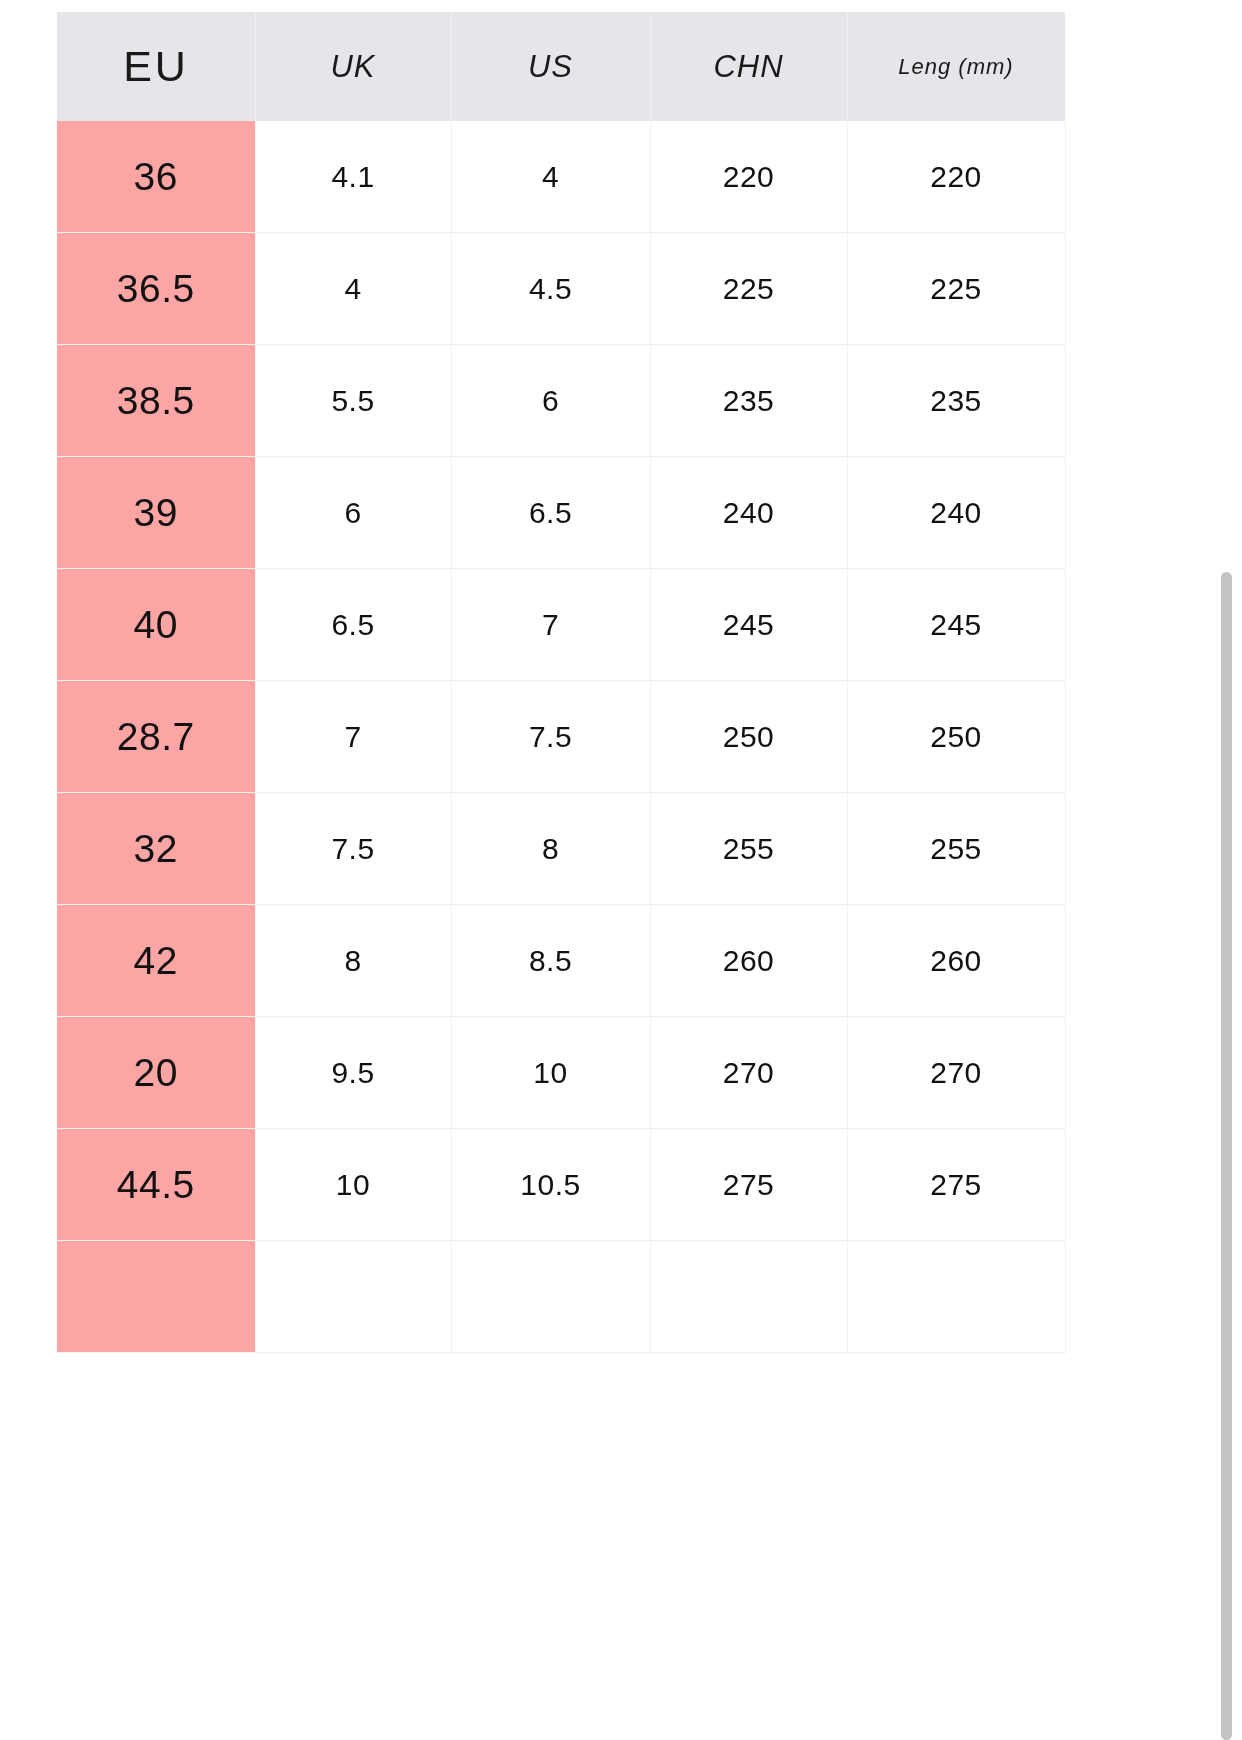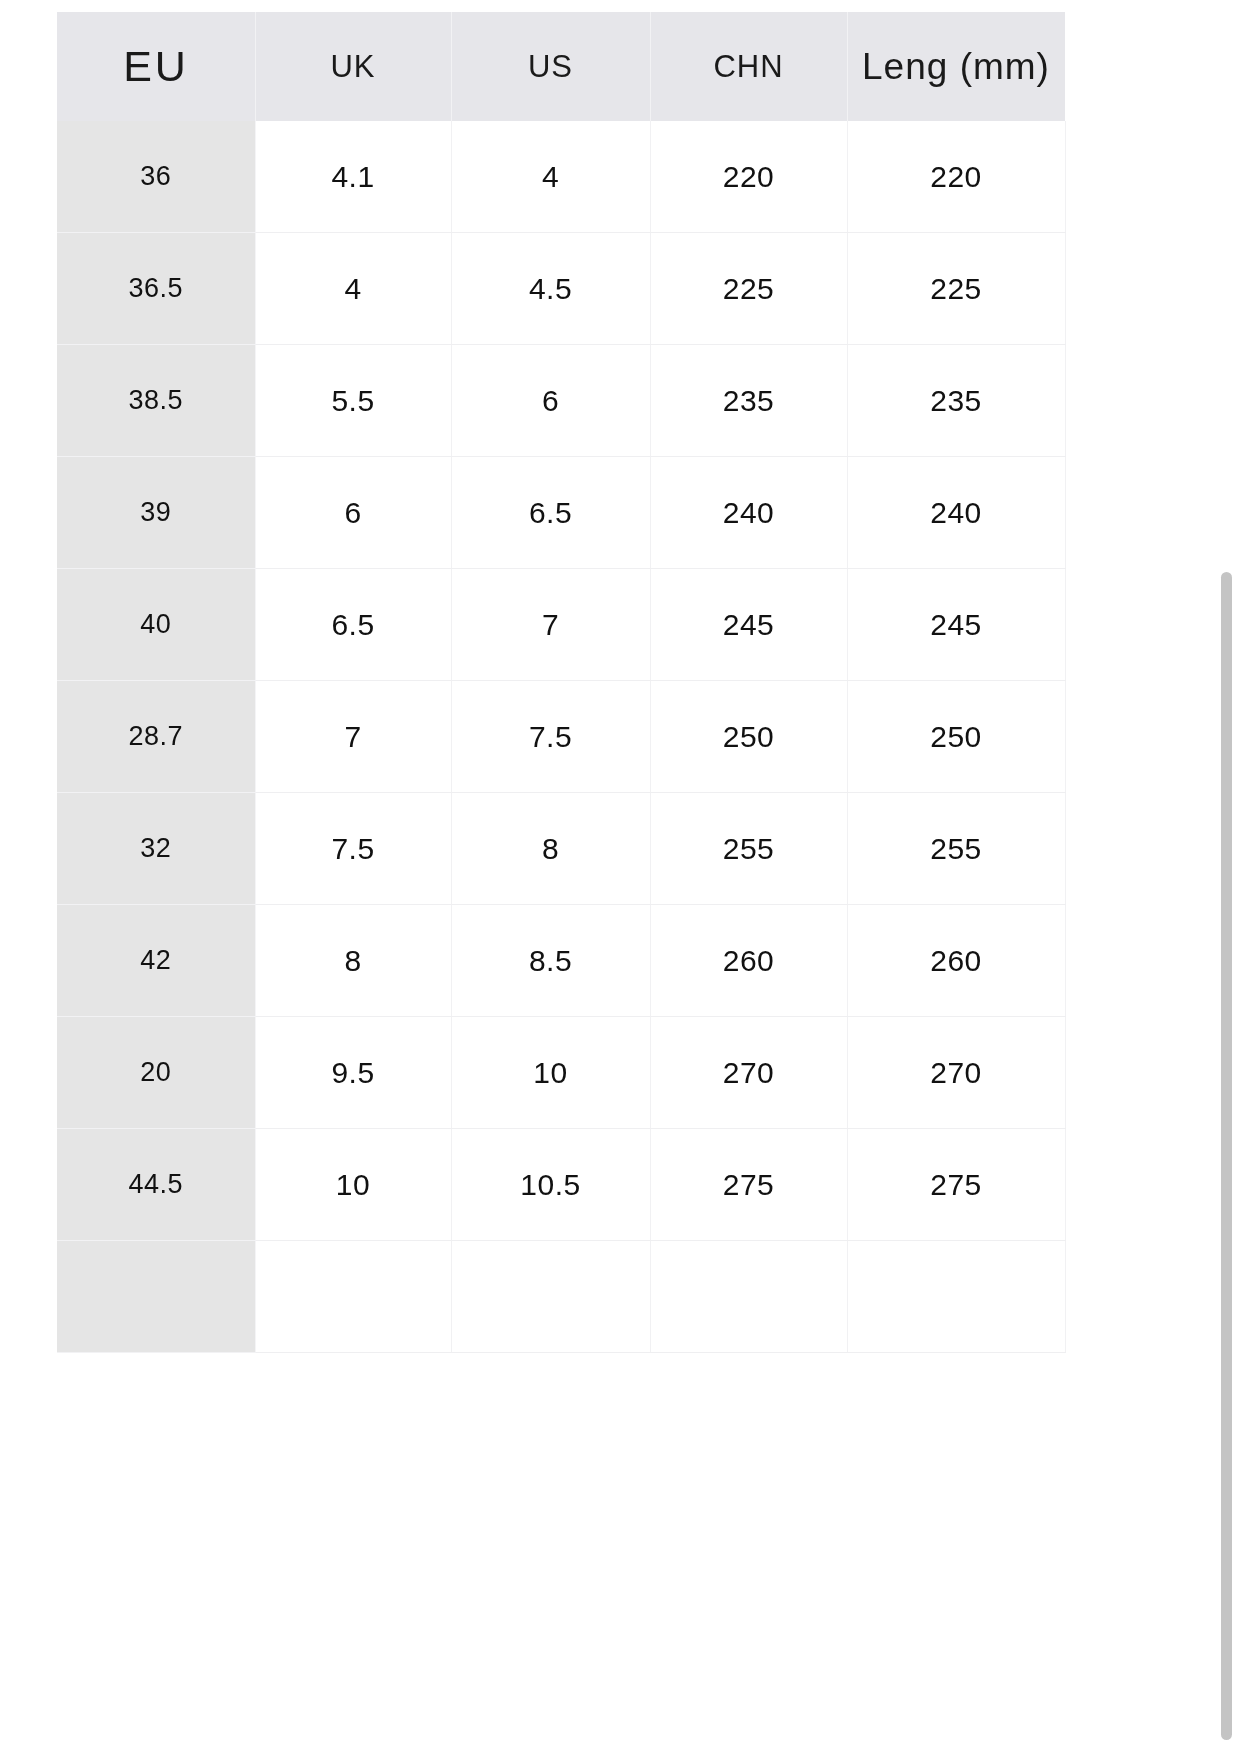--- a/index.html
+++ b/index.html
@@ -59,6 +59,7 @@
   
   .size-table thead th + th {
     box-shadow: inset 1px 0 0 #f2f2f4;
+    font-style: italic;
   }
 
   

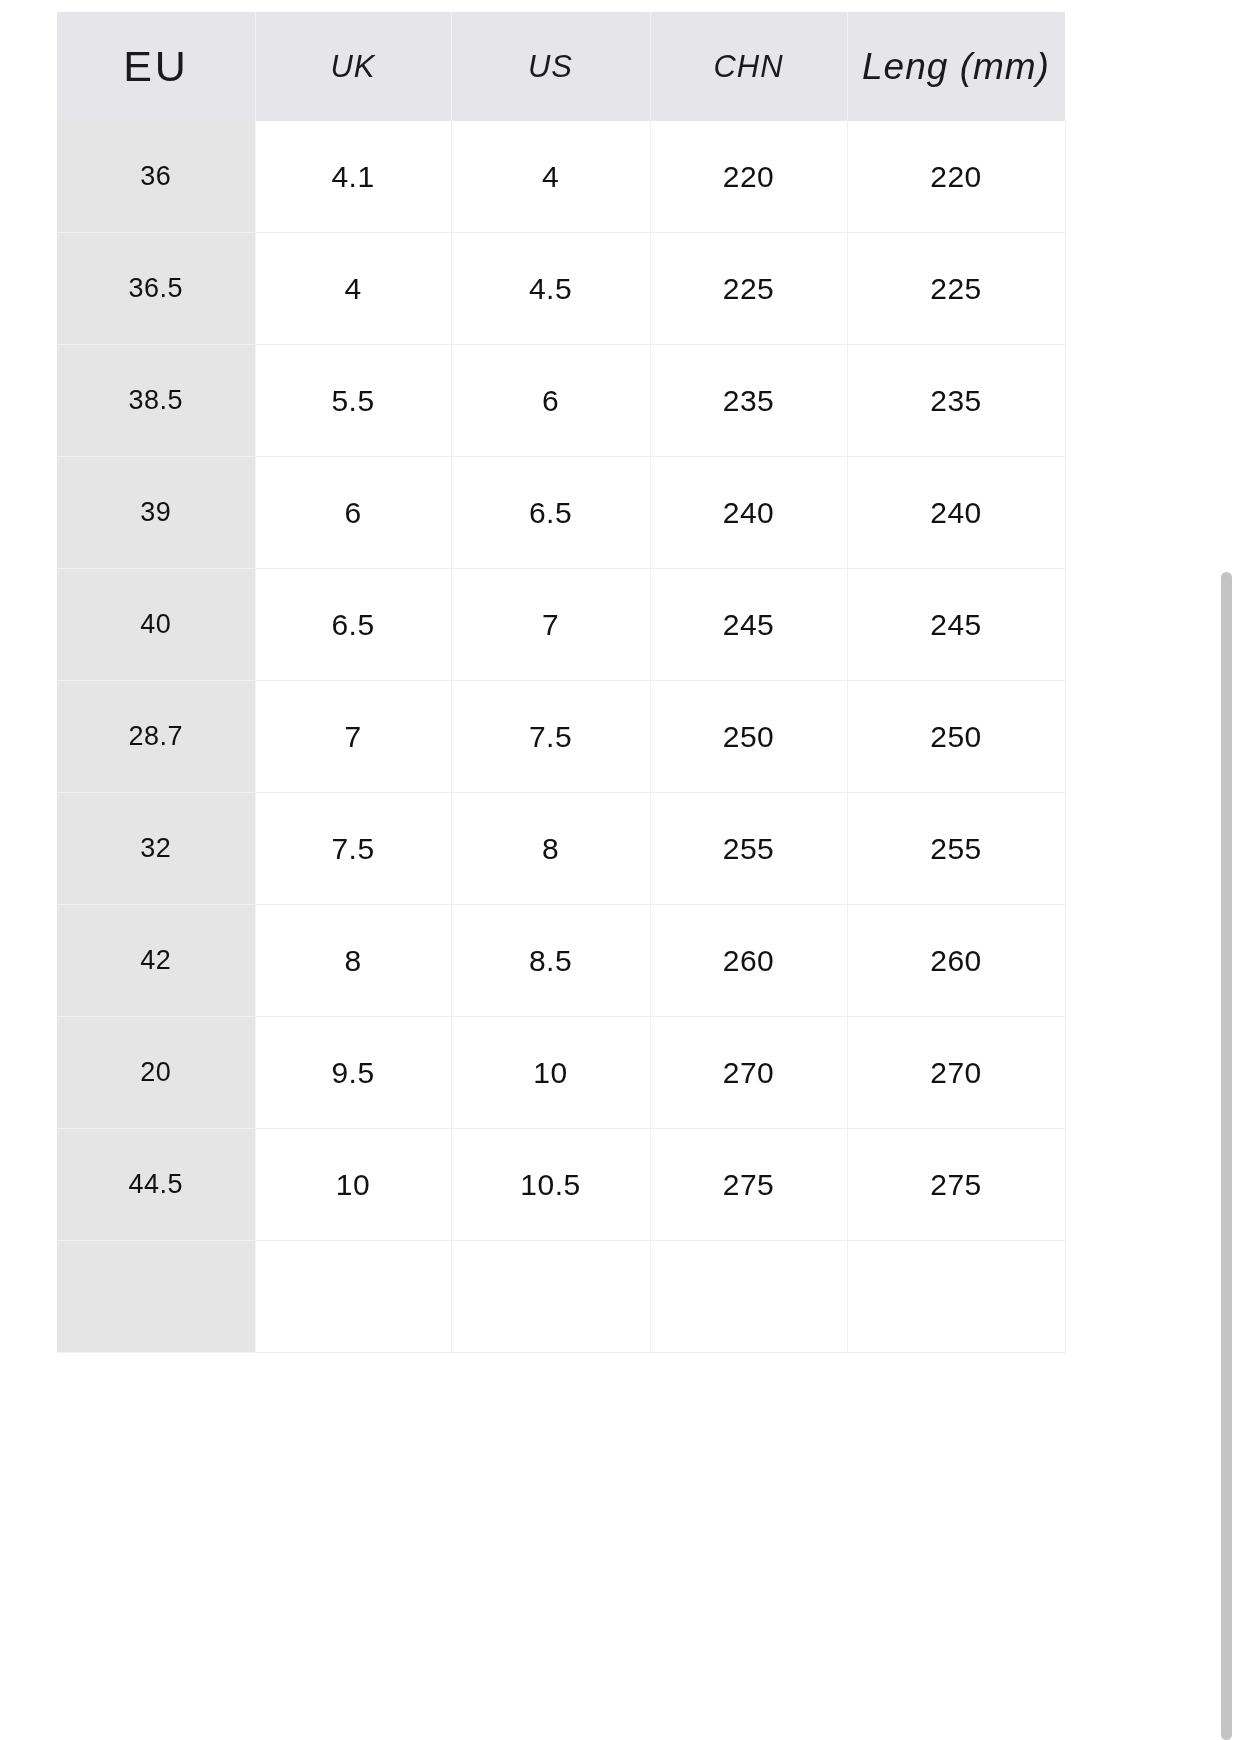--- a/index.html
+++ b/index.html
@@ -54,7 +54,7 @@
   .size-table thead th.h-uk,
   .size-table thead th.h-us,
   .size-table thead th.h-chn  { font-size: 31px; letter-spacing: 1px; }
-  .size-table thead th.h-len  { font-size: 37px; letter-spacing: 1px; }
+  .size-table thead th.h-len  { font-size: 22px; letter-spacing: 1px; }
 
   
   .size-table thead th + th {

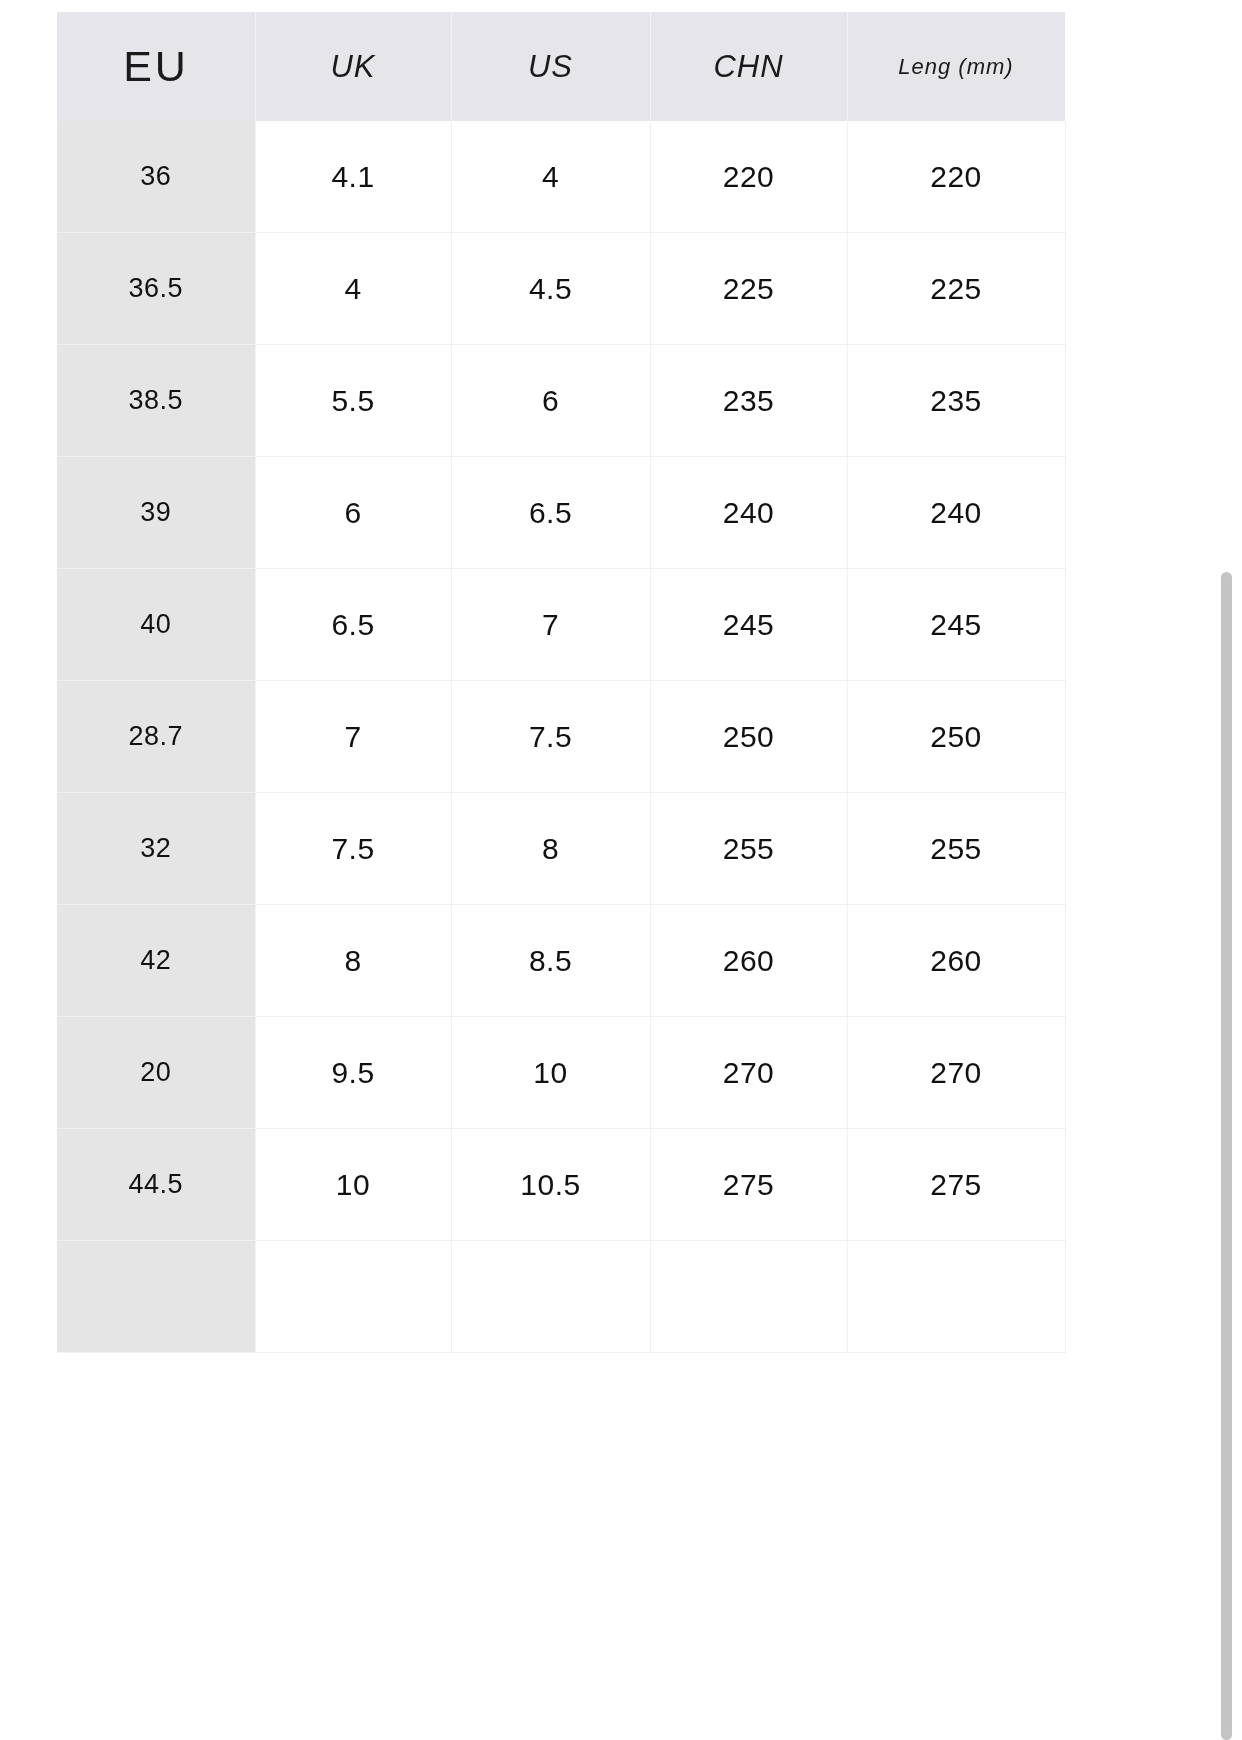--- a/index.html
+++ b/index.html
@@ -80,10 +80,10 @@
   }
   
   .size-table tbody td.col-eu {
-    background: #e5e5e5;
+    background: #fca5a5;
     border-right: 1px solid #f4f4f6;
     border-bottom: 1px solid #f2f2f4;
-    font-size: 27px;
+    font-size: 39px;
   }
 
   

